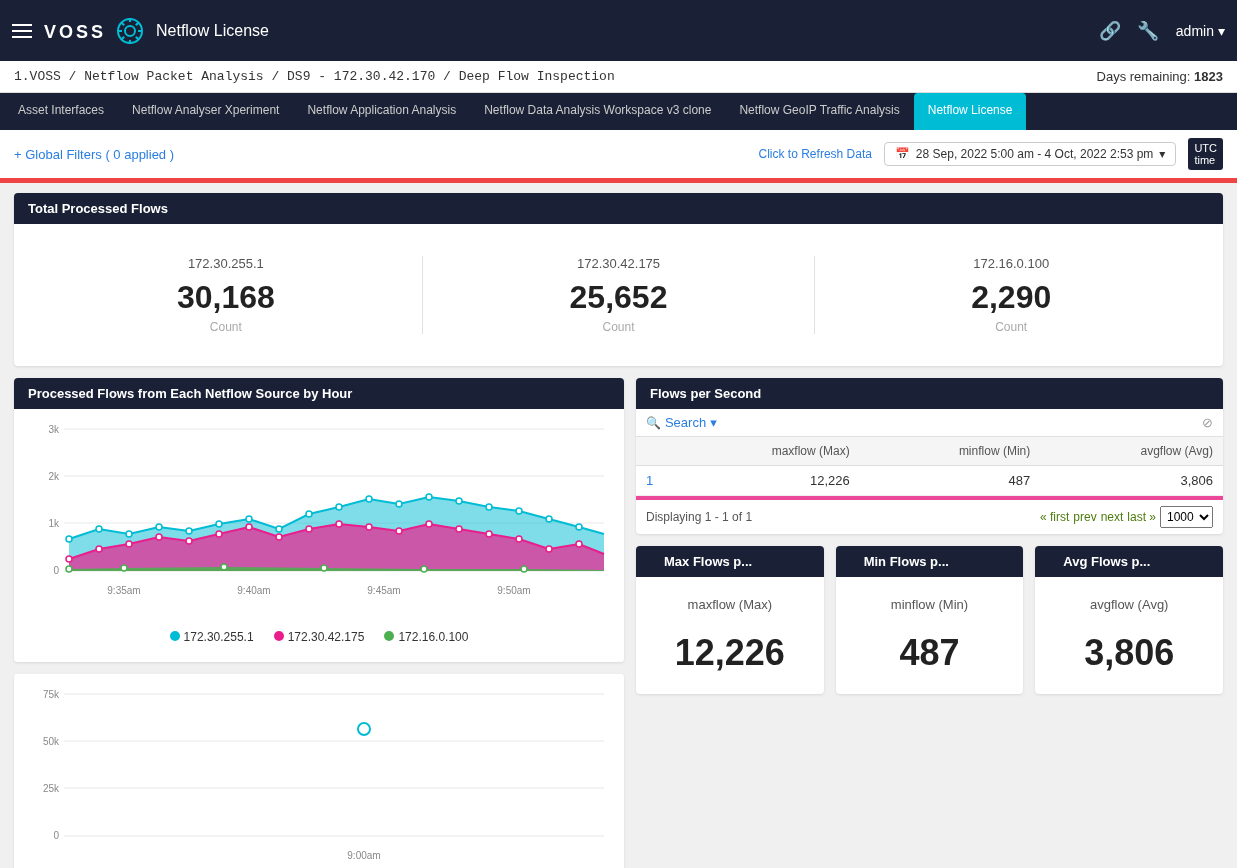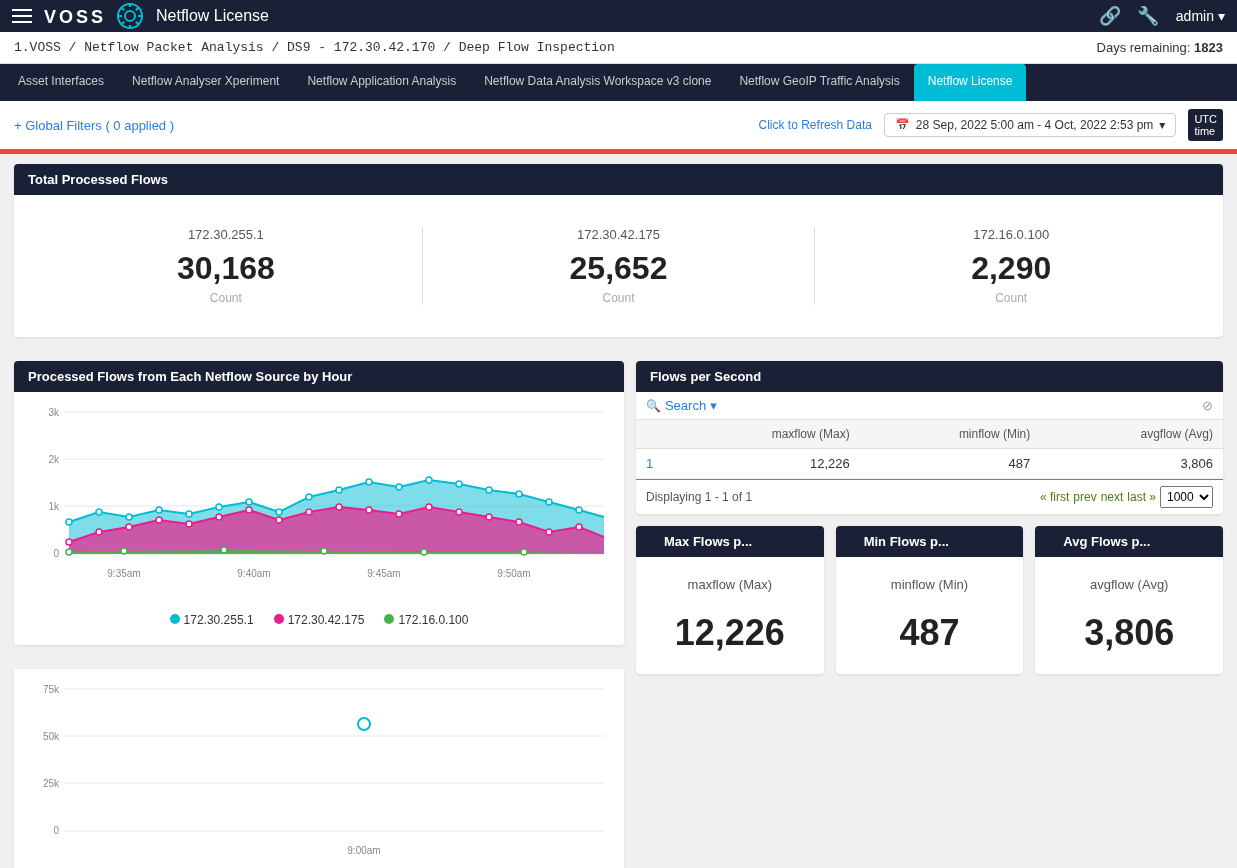--- a/index.html
+++ b/index.html
@@ -12,7 +12,7 @@
       display: flex;
       align-items: center;
       padding: 0 12px;
-      height: 32px;
+      height: 61px;
       gap: 12px;
     }
     .hamburger { display: flex; flex-direction: column; gap: 4px; cursor: pointer; }

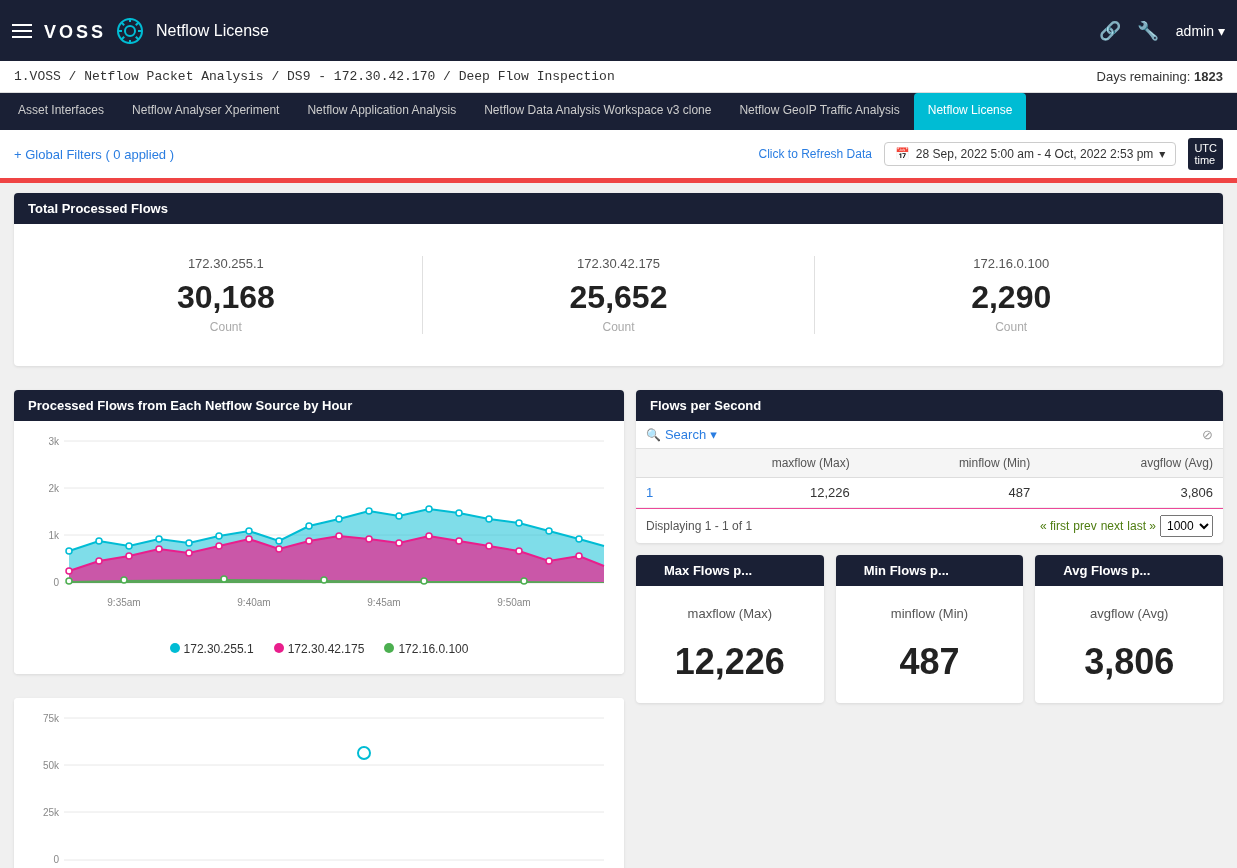--- a/index.html
+++ b/index.html
@@ -90,7 +90,7 @@
     .panel {
       background: white;
       border-radius: 4px;
-      margin-bottom: 24px;
+      margin-bottom: 12px;
       overflow: hidden;
       box-shadow: 0 1px 3px rgba(0,0,0,0.1);
     }

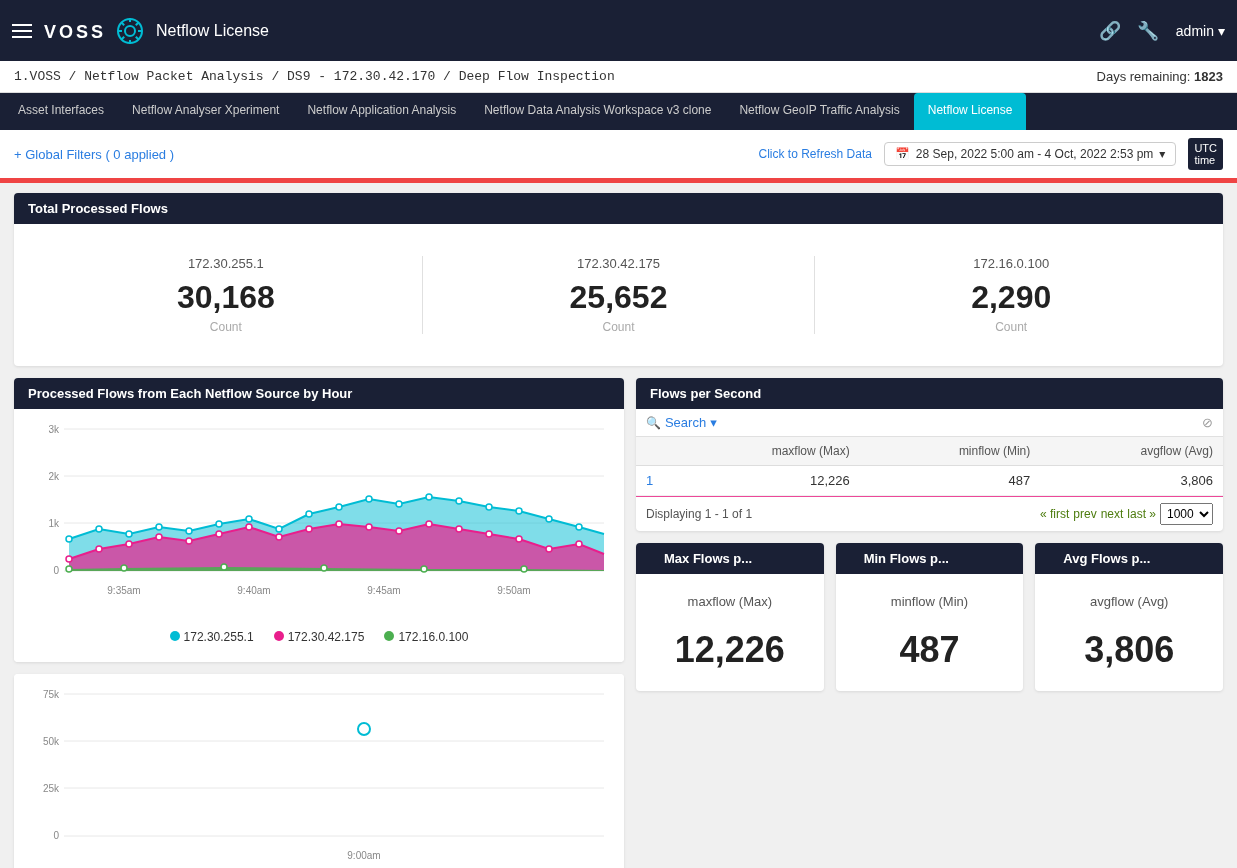--- a/index.html
+++ b/index.html
@@ -136,7 +136,7 @@
     .data-table th:first-child { text-align: left; width: 30px; }
     .data-table td { padding: 7px 10px; text-align: right; font-size: 13px; border-bottom: 1px solid #f0f0f0; }
     .data-table td:first-child { text-align: left; color: #2a7de1; }
-    .table-footer { padding: 6px 10px; font-size: 12px; color: #555; display: flex; align-items: center; justify-content: space-between; border-top: 1px solid #ec4899; }
+    .table-footer { padding: 6px 10px; font-size: 12px; color: #555; display: flex; align-items: center; justify-content: space-between; border-top: 4px solid #ec4899; }
     .pagination { display: flex; gap: 4px; align-items: center; }
     .page-link { color: #4d7c0f; cursor: pointer; }
 

